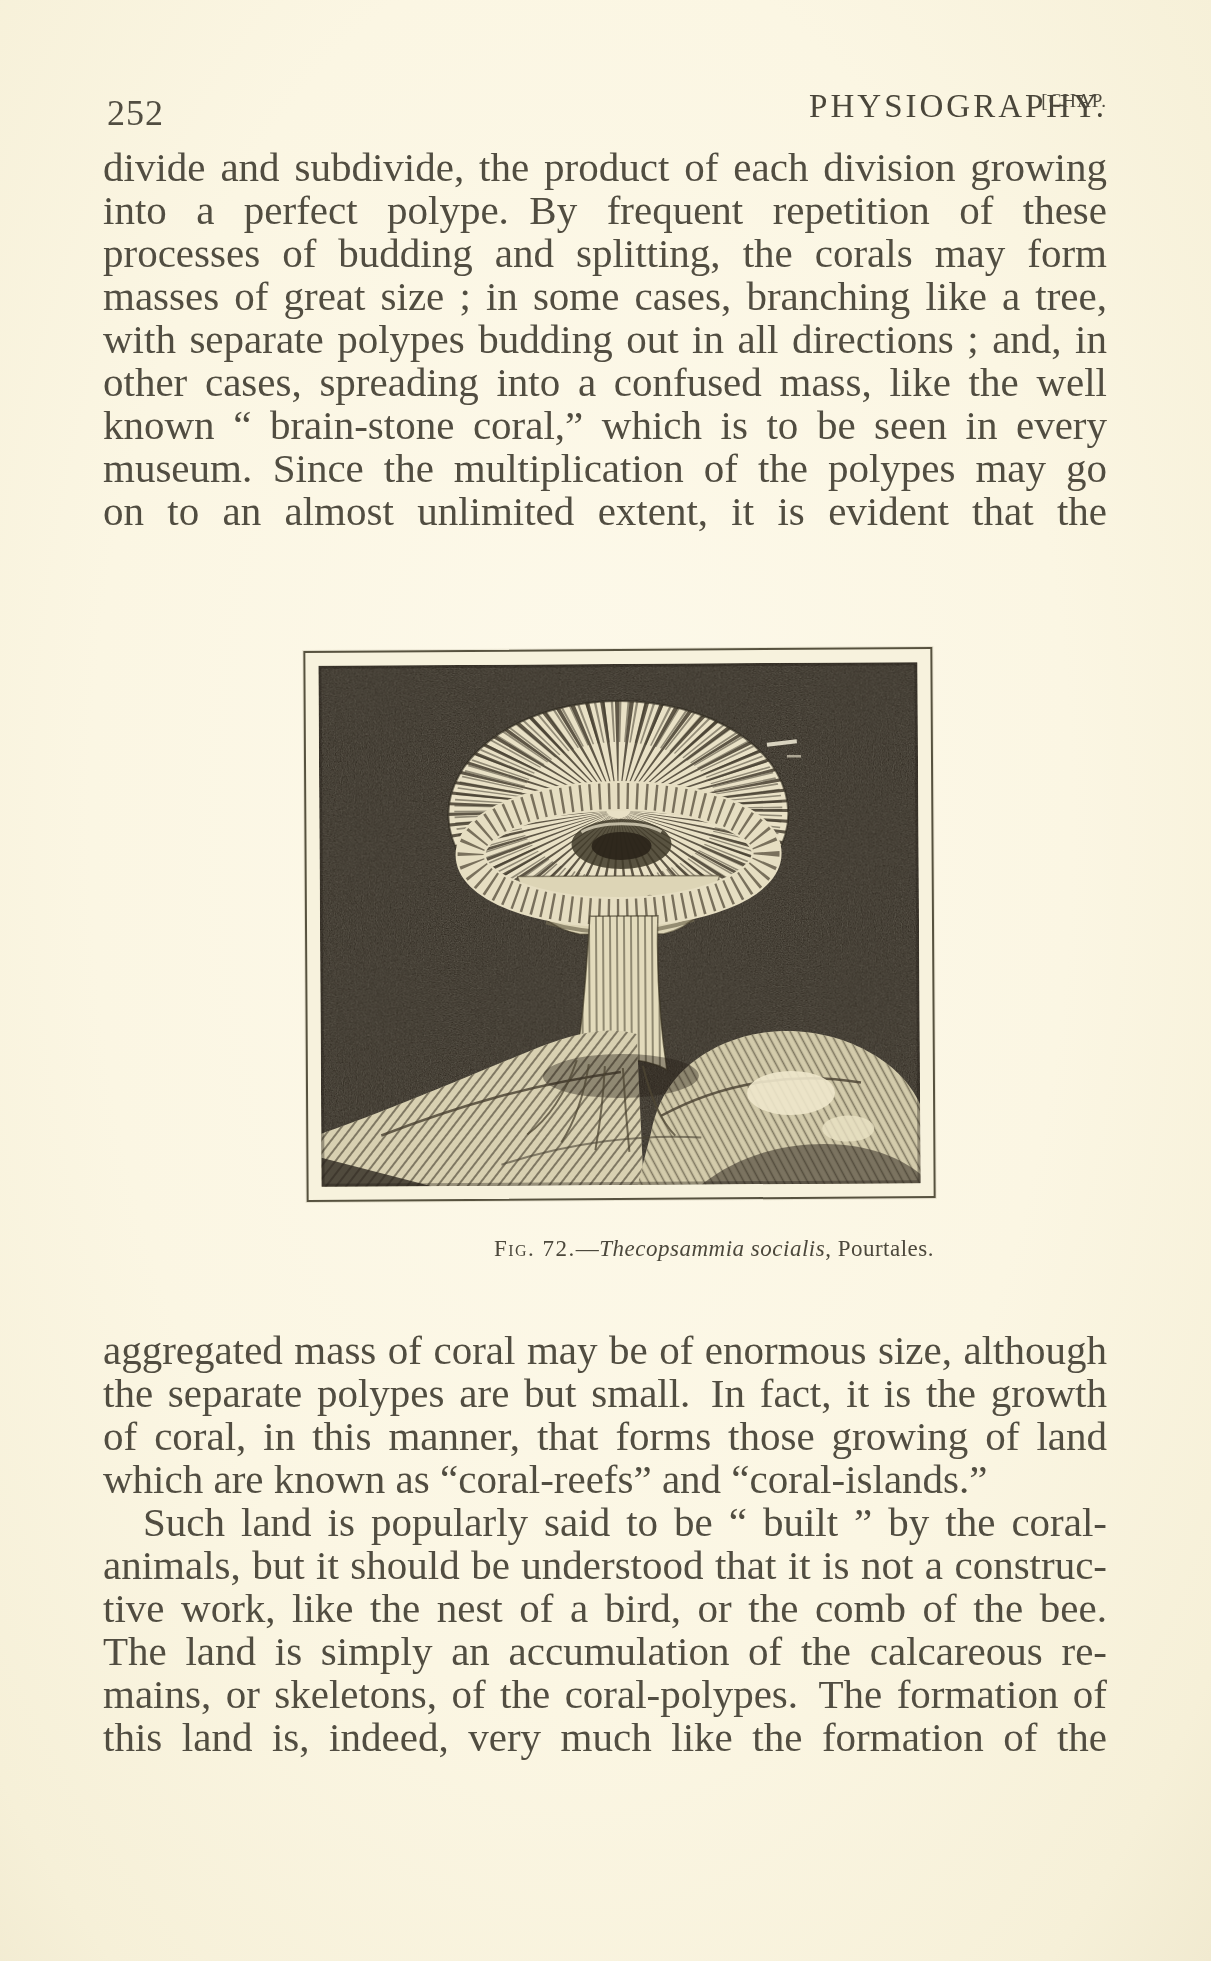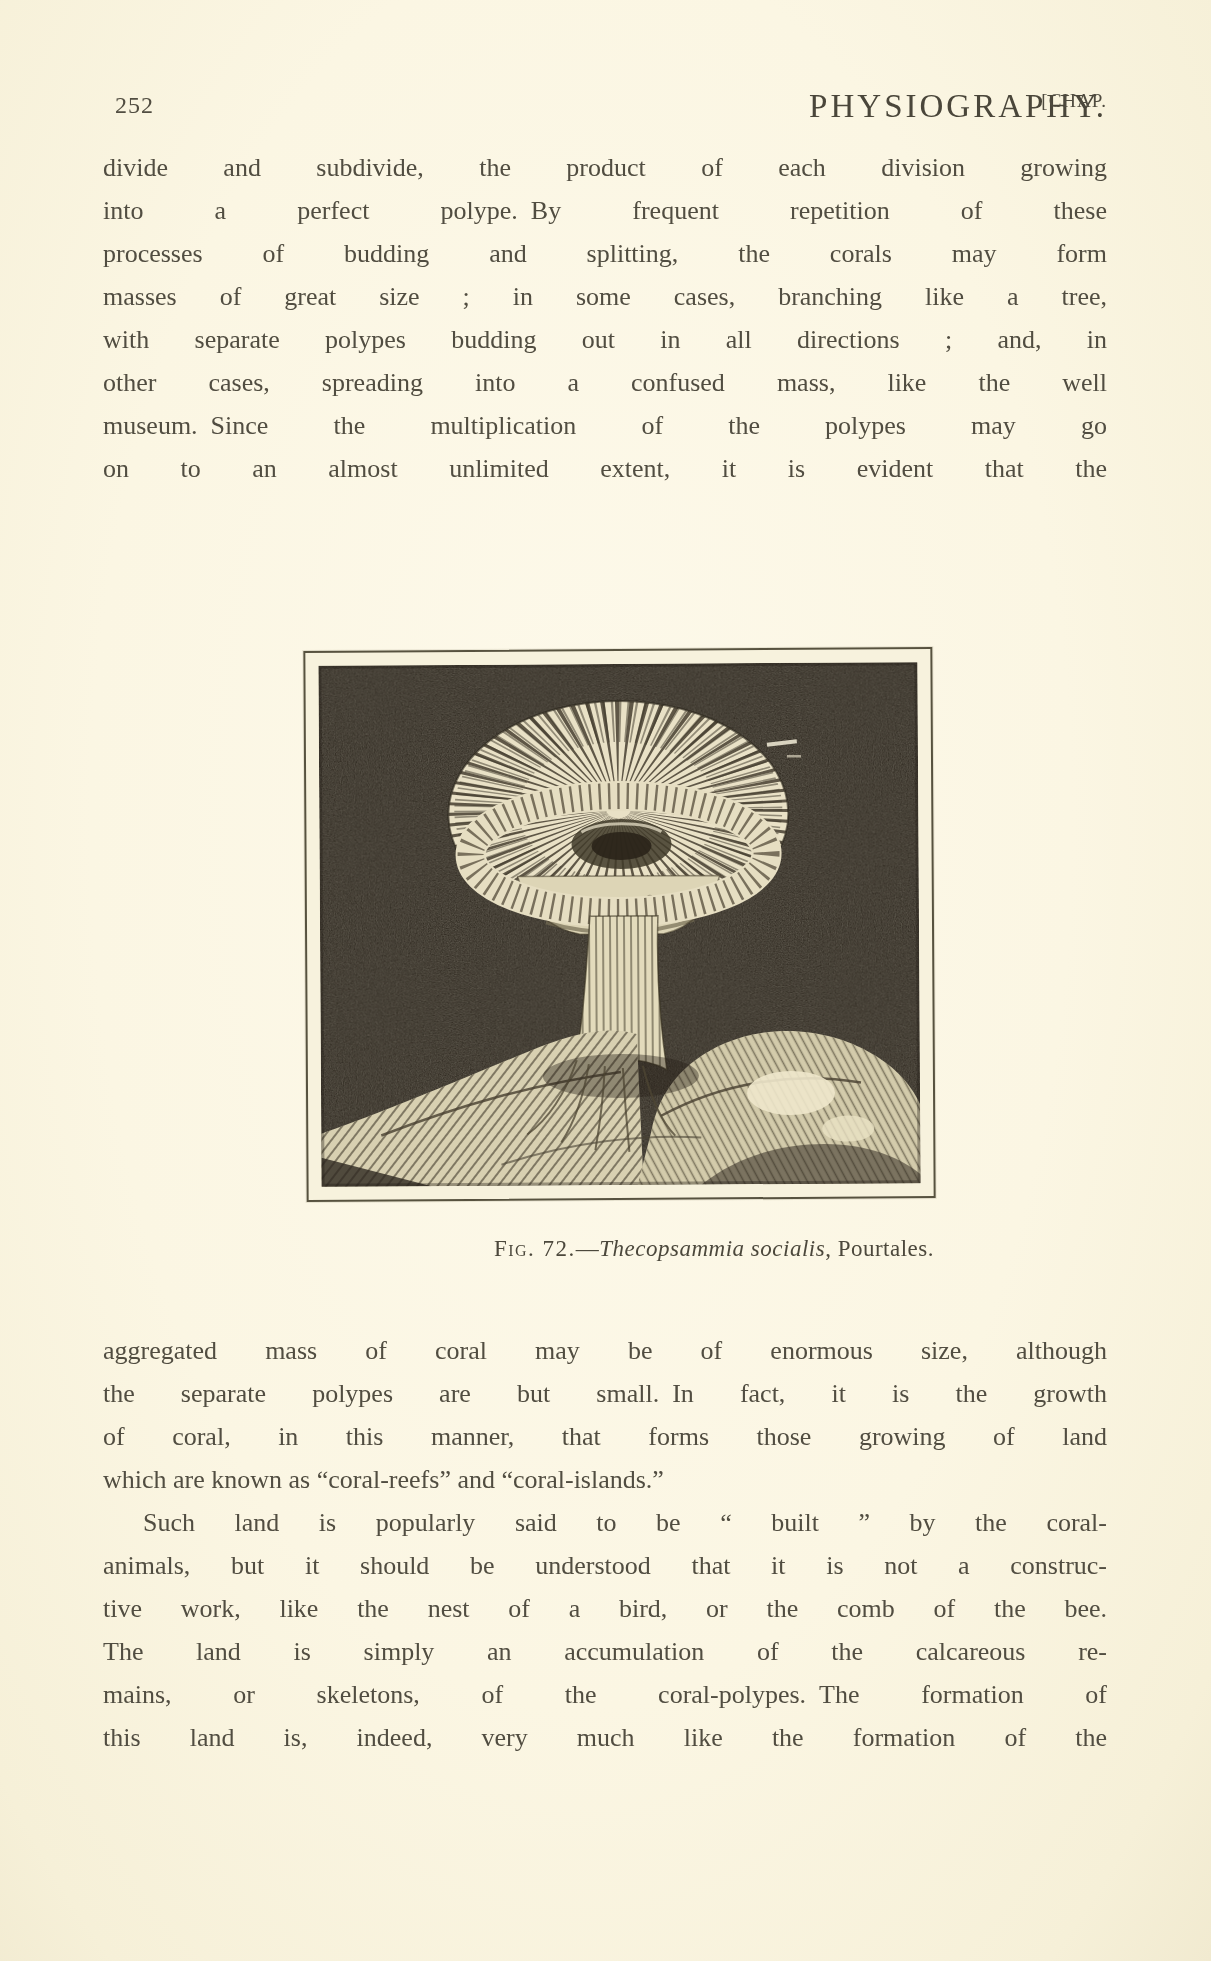--- a/index.html
+++ b/index.html
@@ -17,7 +17,7 @@
     position:absolute;left:103px;top:88px;width:1004px;height:40px;
   }
   .pageno{
-    position:absolute;left:12px;top:4px;font-size:24px;color:#514d41;letter-spacing:1px;
+    position:absolute;left:4px;top:4px;font-size:36px;color:#514d41;letter-spacing:1px;
   }
   .running-title{
     position:absolute;left:0;right:0;top:0;text-align:right;

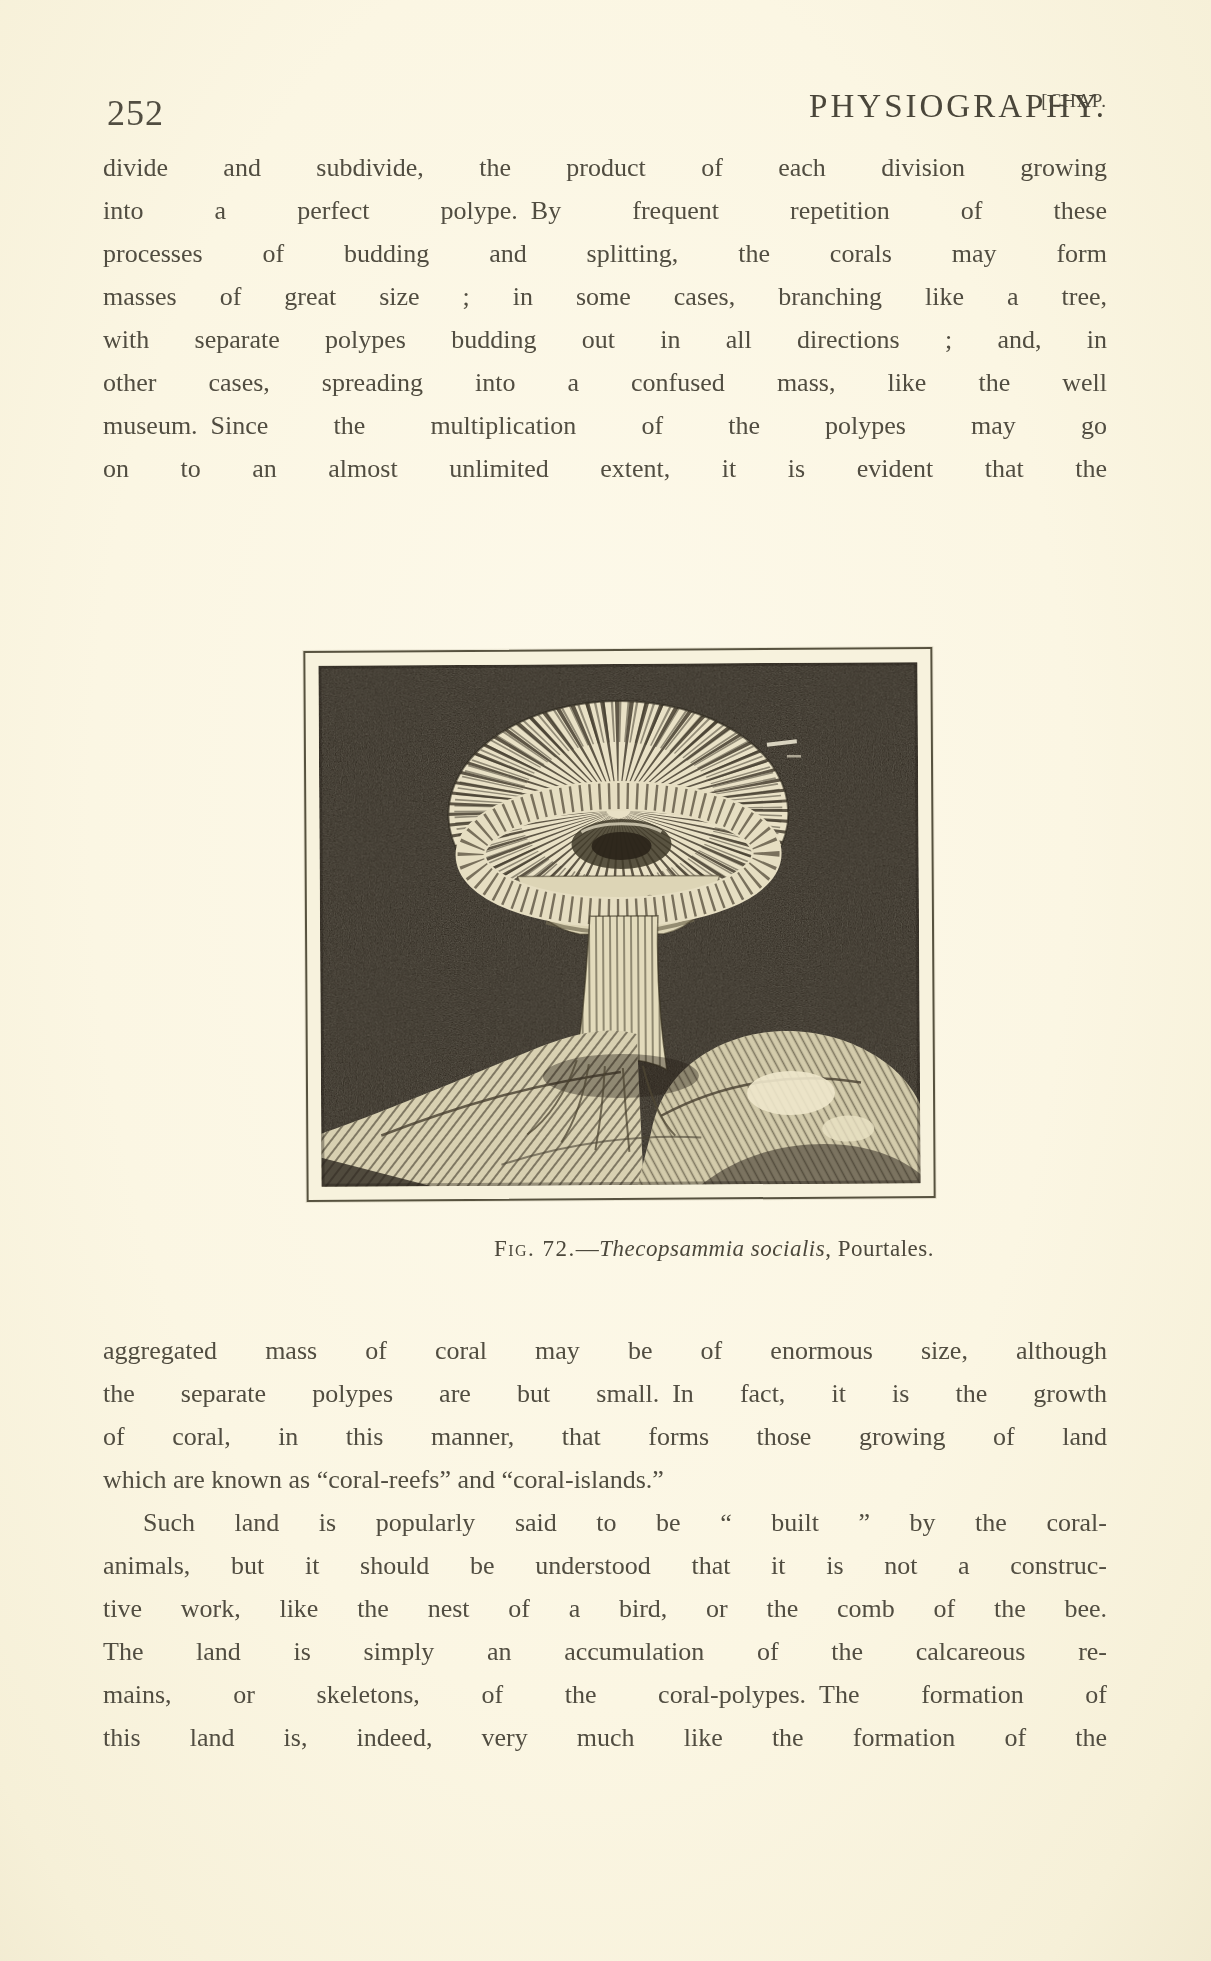--- a/index.html
+++ b/index.html
@@ -28,7 +28,7 @@
   }
   .para{
     position:absolute;left:103px;width:1004px;
-    font-size:26px;color:#514d41;
+    font-size:41px;color:#514d41;
   }
   .tline{
     height:43px;line-height:43px;

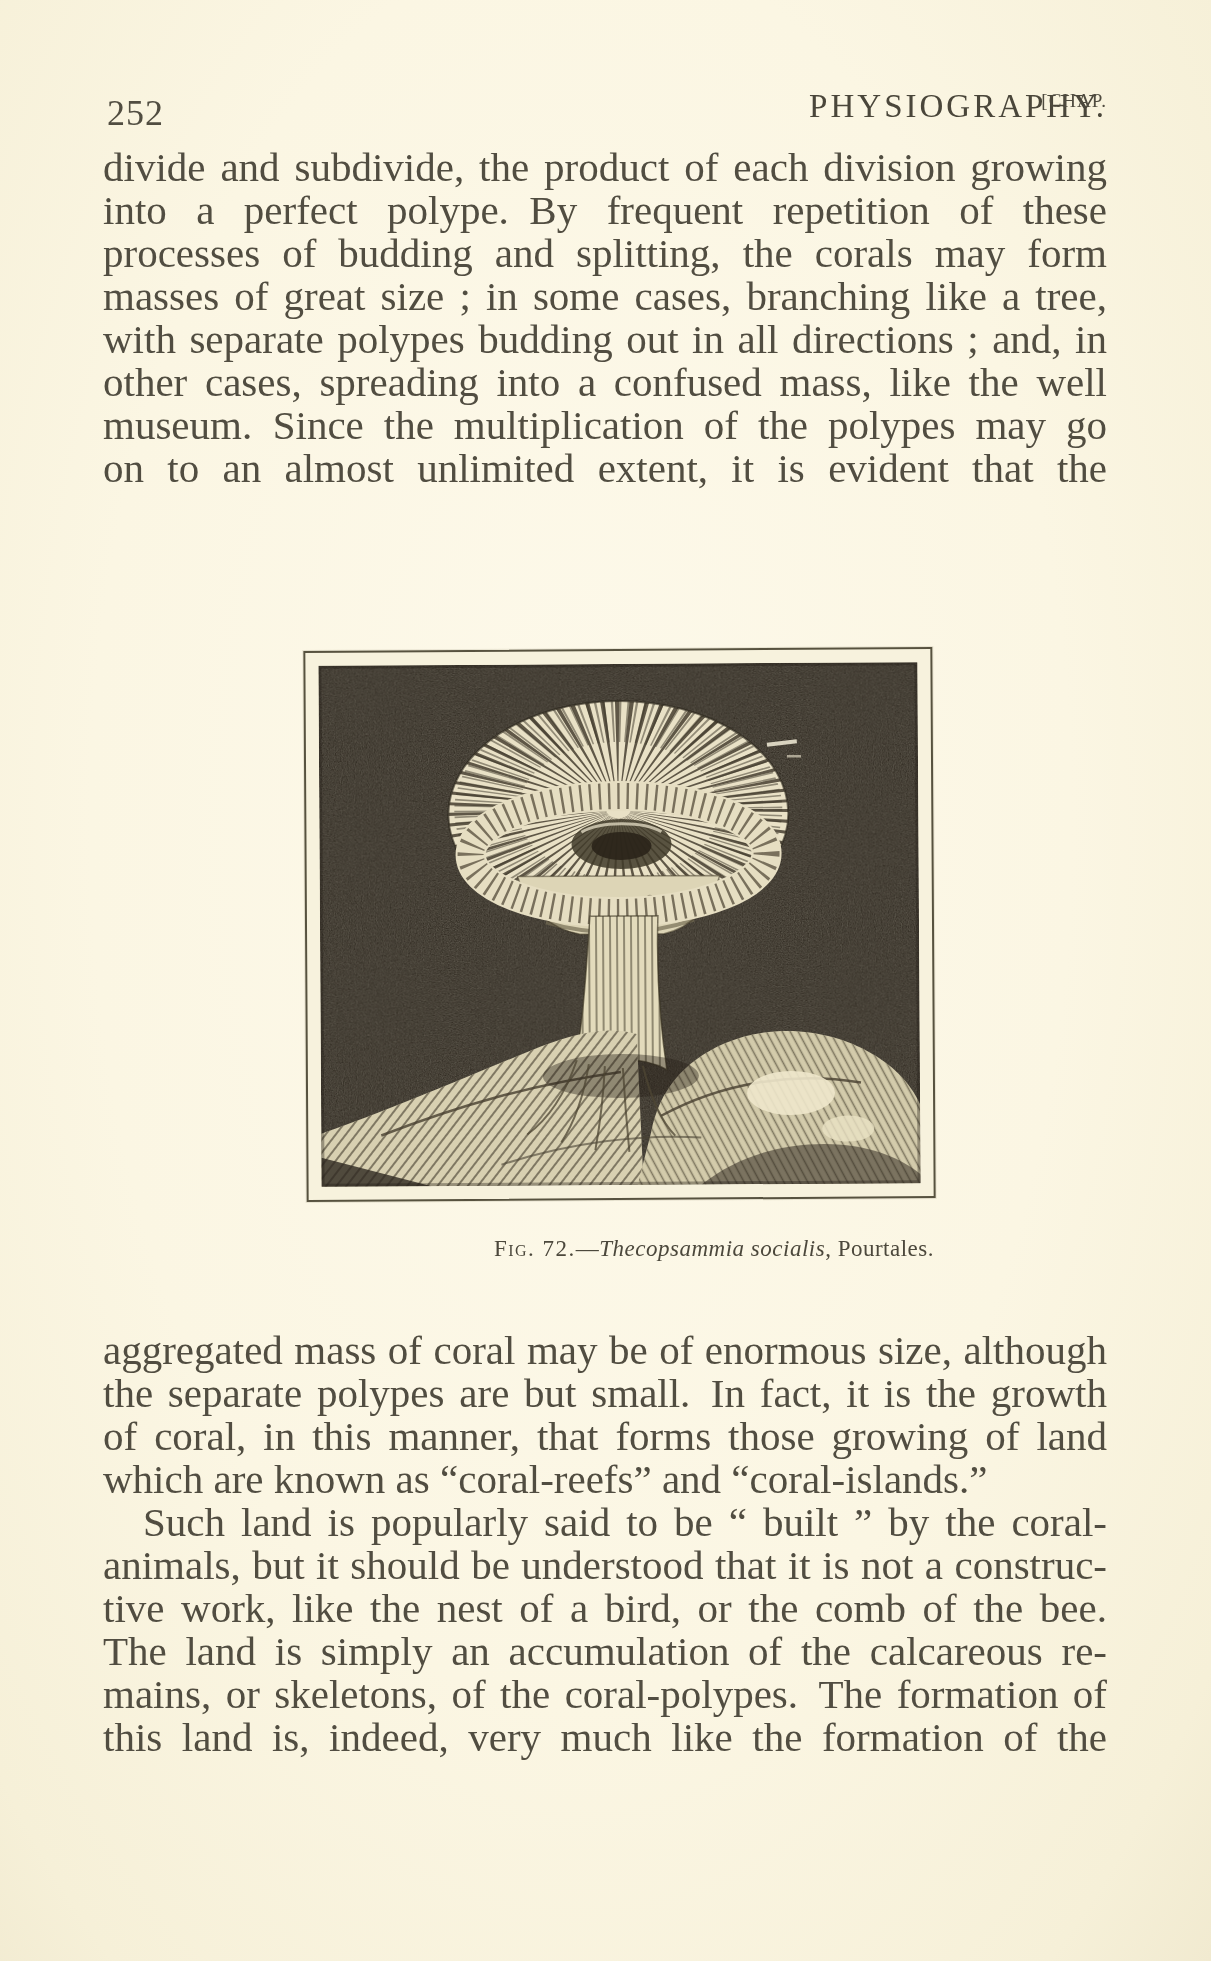--- a/index.html
+++ b/index.html
@@ -72,6 +72,7 @@
     <div class="tline">masses of great size ; in some cases, branching like a tree,</div>
     <div class="tline">with separate polypes budding out in all directions ; and, in</div>
     <div class="tline">other cases, spreading into a confused mass, like the well</div>
+    <div class="tline">known “ brain-stone coral,” which is to be seen in every</div>
     <div class="tline">museum. Since the multiplication of the polypes may go</div>
     <div class="tline">on to an almost unlimited extent, it is evident that the</div>
   </div>

